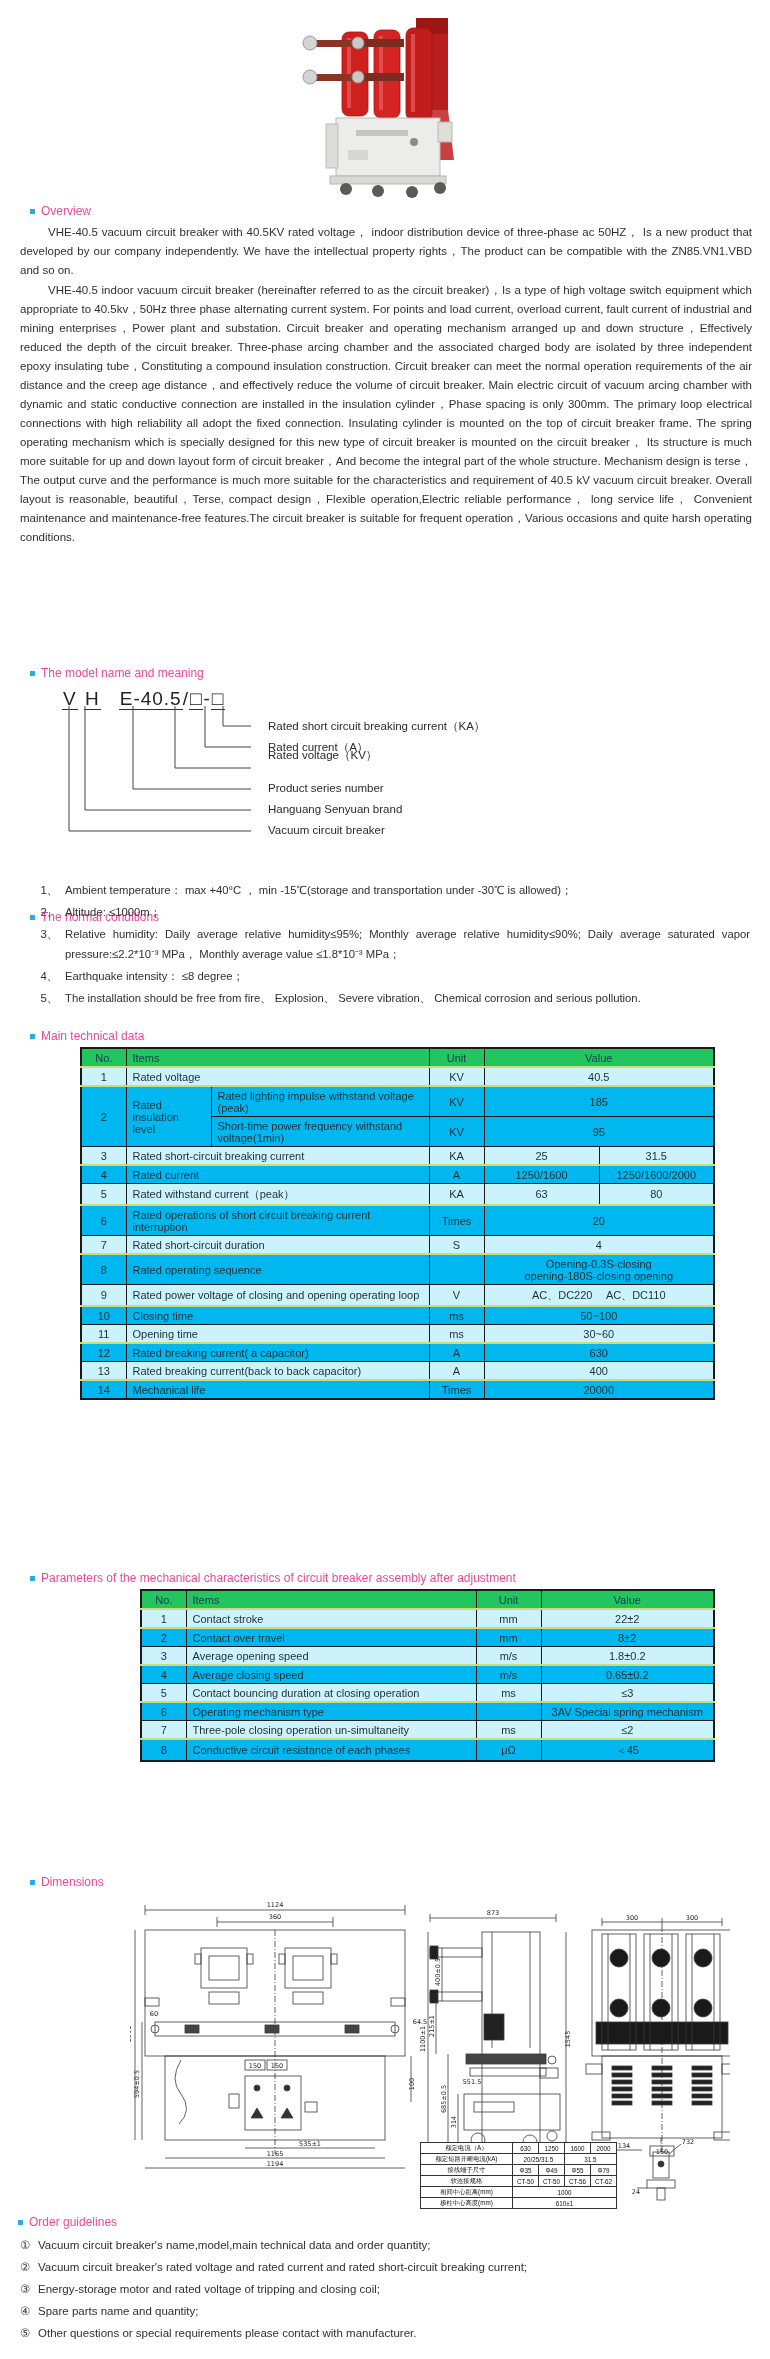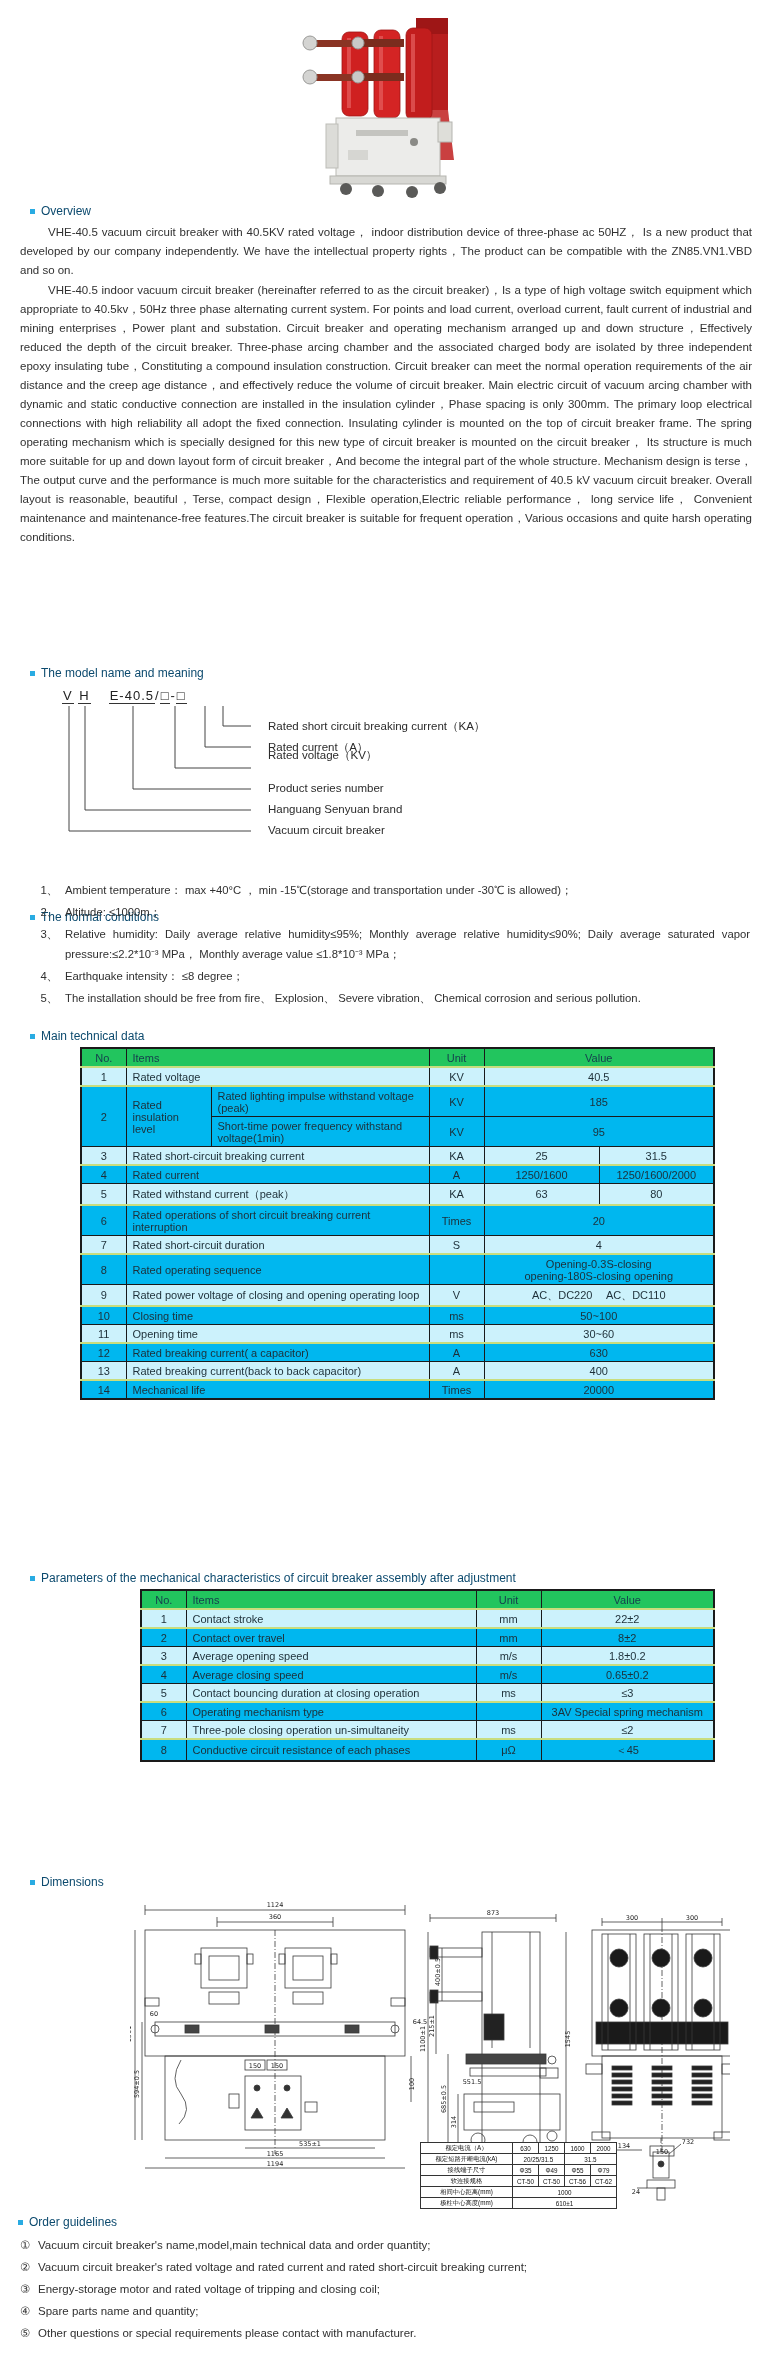--- a/index.html
+++ b/index.html
@@ -6,7 +6,7 @@
   body{width:770px;height:2359px;position:relative;background:#ffffff;
        font-family:"Liberation Sans",sans-serif;color:#303030;}
   .abs{position:absolute;}
-  .sec-head{display:flex;align-items:center;gap:6px;color:#0c4a6e;font-size:12px;}
+  .sec-head{display:flex;align-items:center;gap:6px;color:#ec4899;font-size:12px;}
   .bullet{width:5px;height:5px;background:#29abe2;display:inline-block;flex:0 0 auto;}
   .para{font-size:11.5px;line-height:19px;text-align:justify;text-indent:28px;margin:0 0 1px 0;}
   

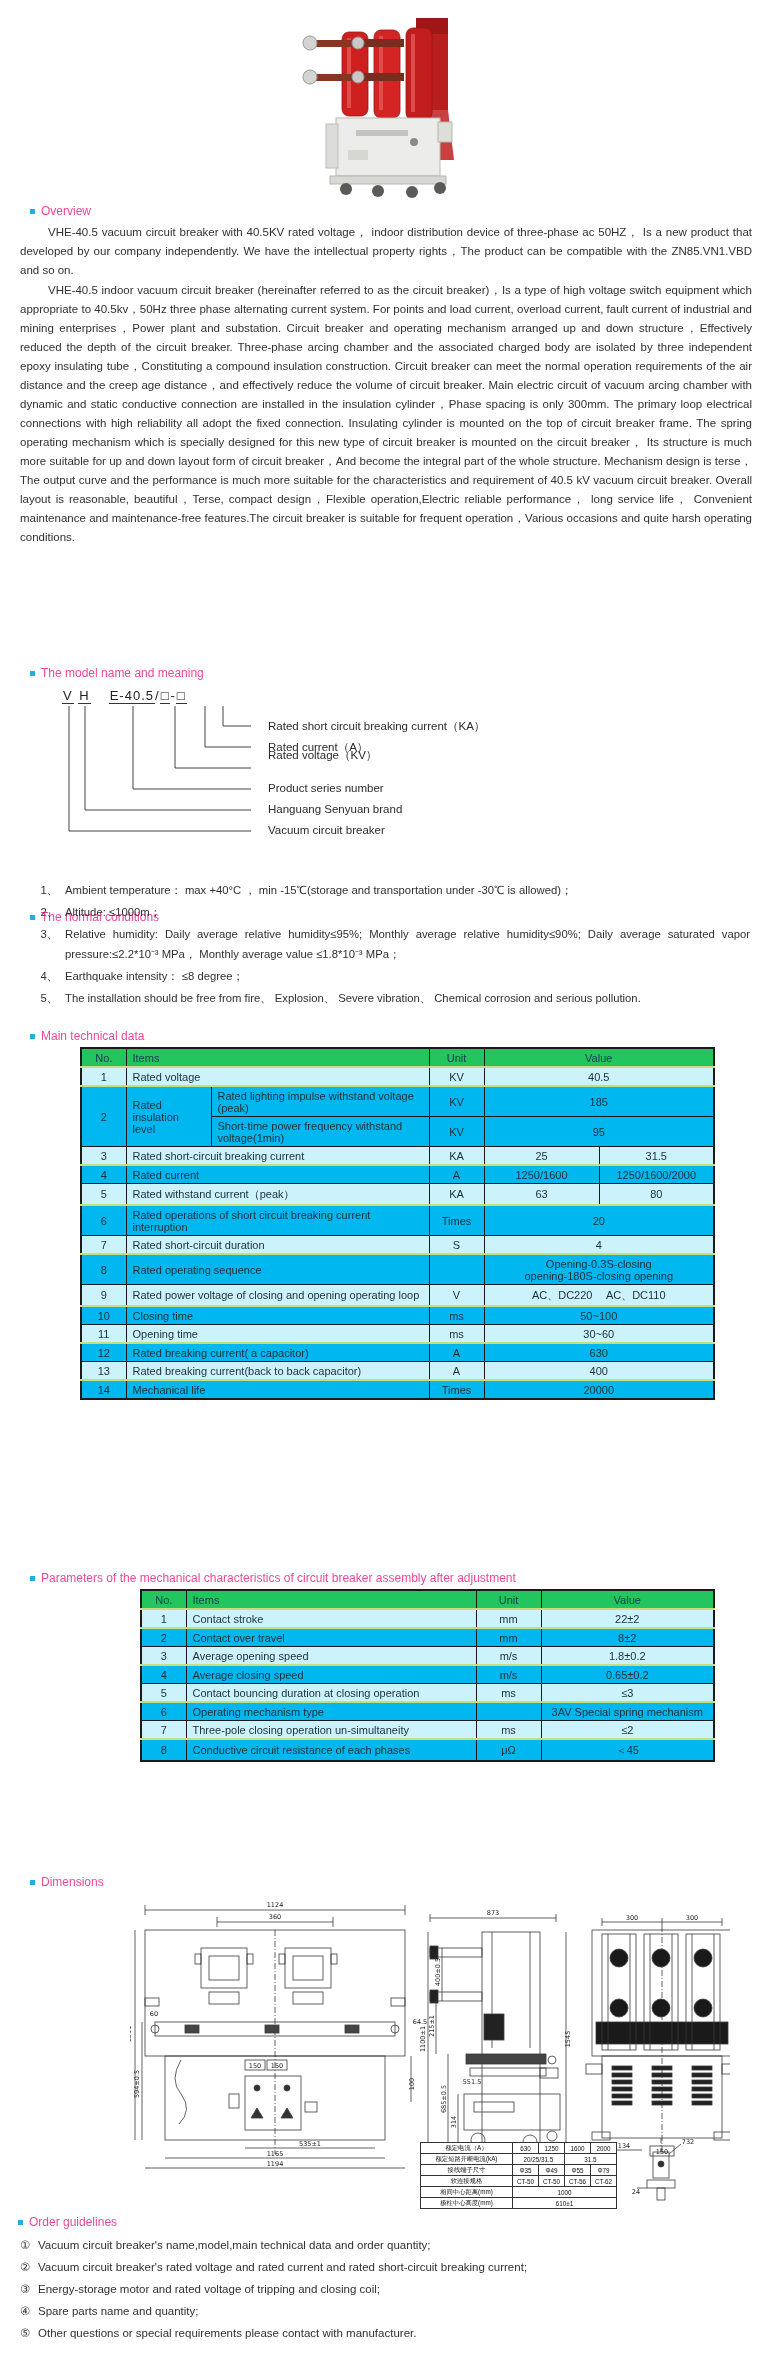--- a/index.html
+++ b/index.html
@@ -10,7 +10,7 @@
   .bullet{width:5px;height:5px;background:#29abe2;display:inline-block;flex:0 0 auto;}
   .para{font-size:11.5px;line-height:19px;text-align:justify;text-indent:28px;margin:0 0 1px 0;}
   
-  .code{font-size:13px;letter-spacing:1px;color:#222;}
+  .code{font-size:19px;letter-spacing:1px;color:#222;}
   .code .u{border-bottom:1.4px solid #333;padding:0 1px;}
   .code .gap{display:inline-block;width:18px;}
   .mlabel{position:absolute;font-size:11.5px;color:#2b2b2b;white-space:nowrap;}

